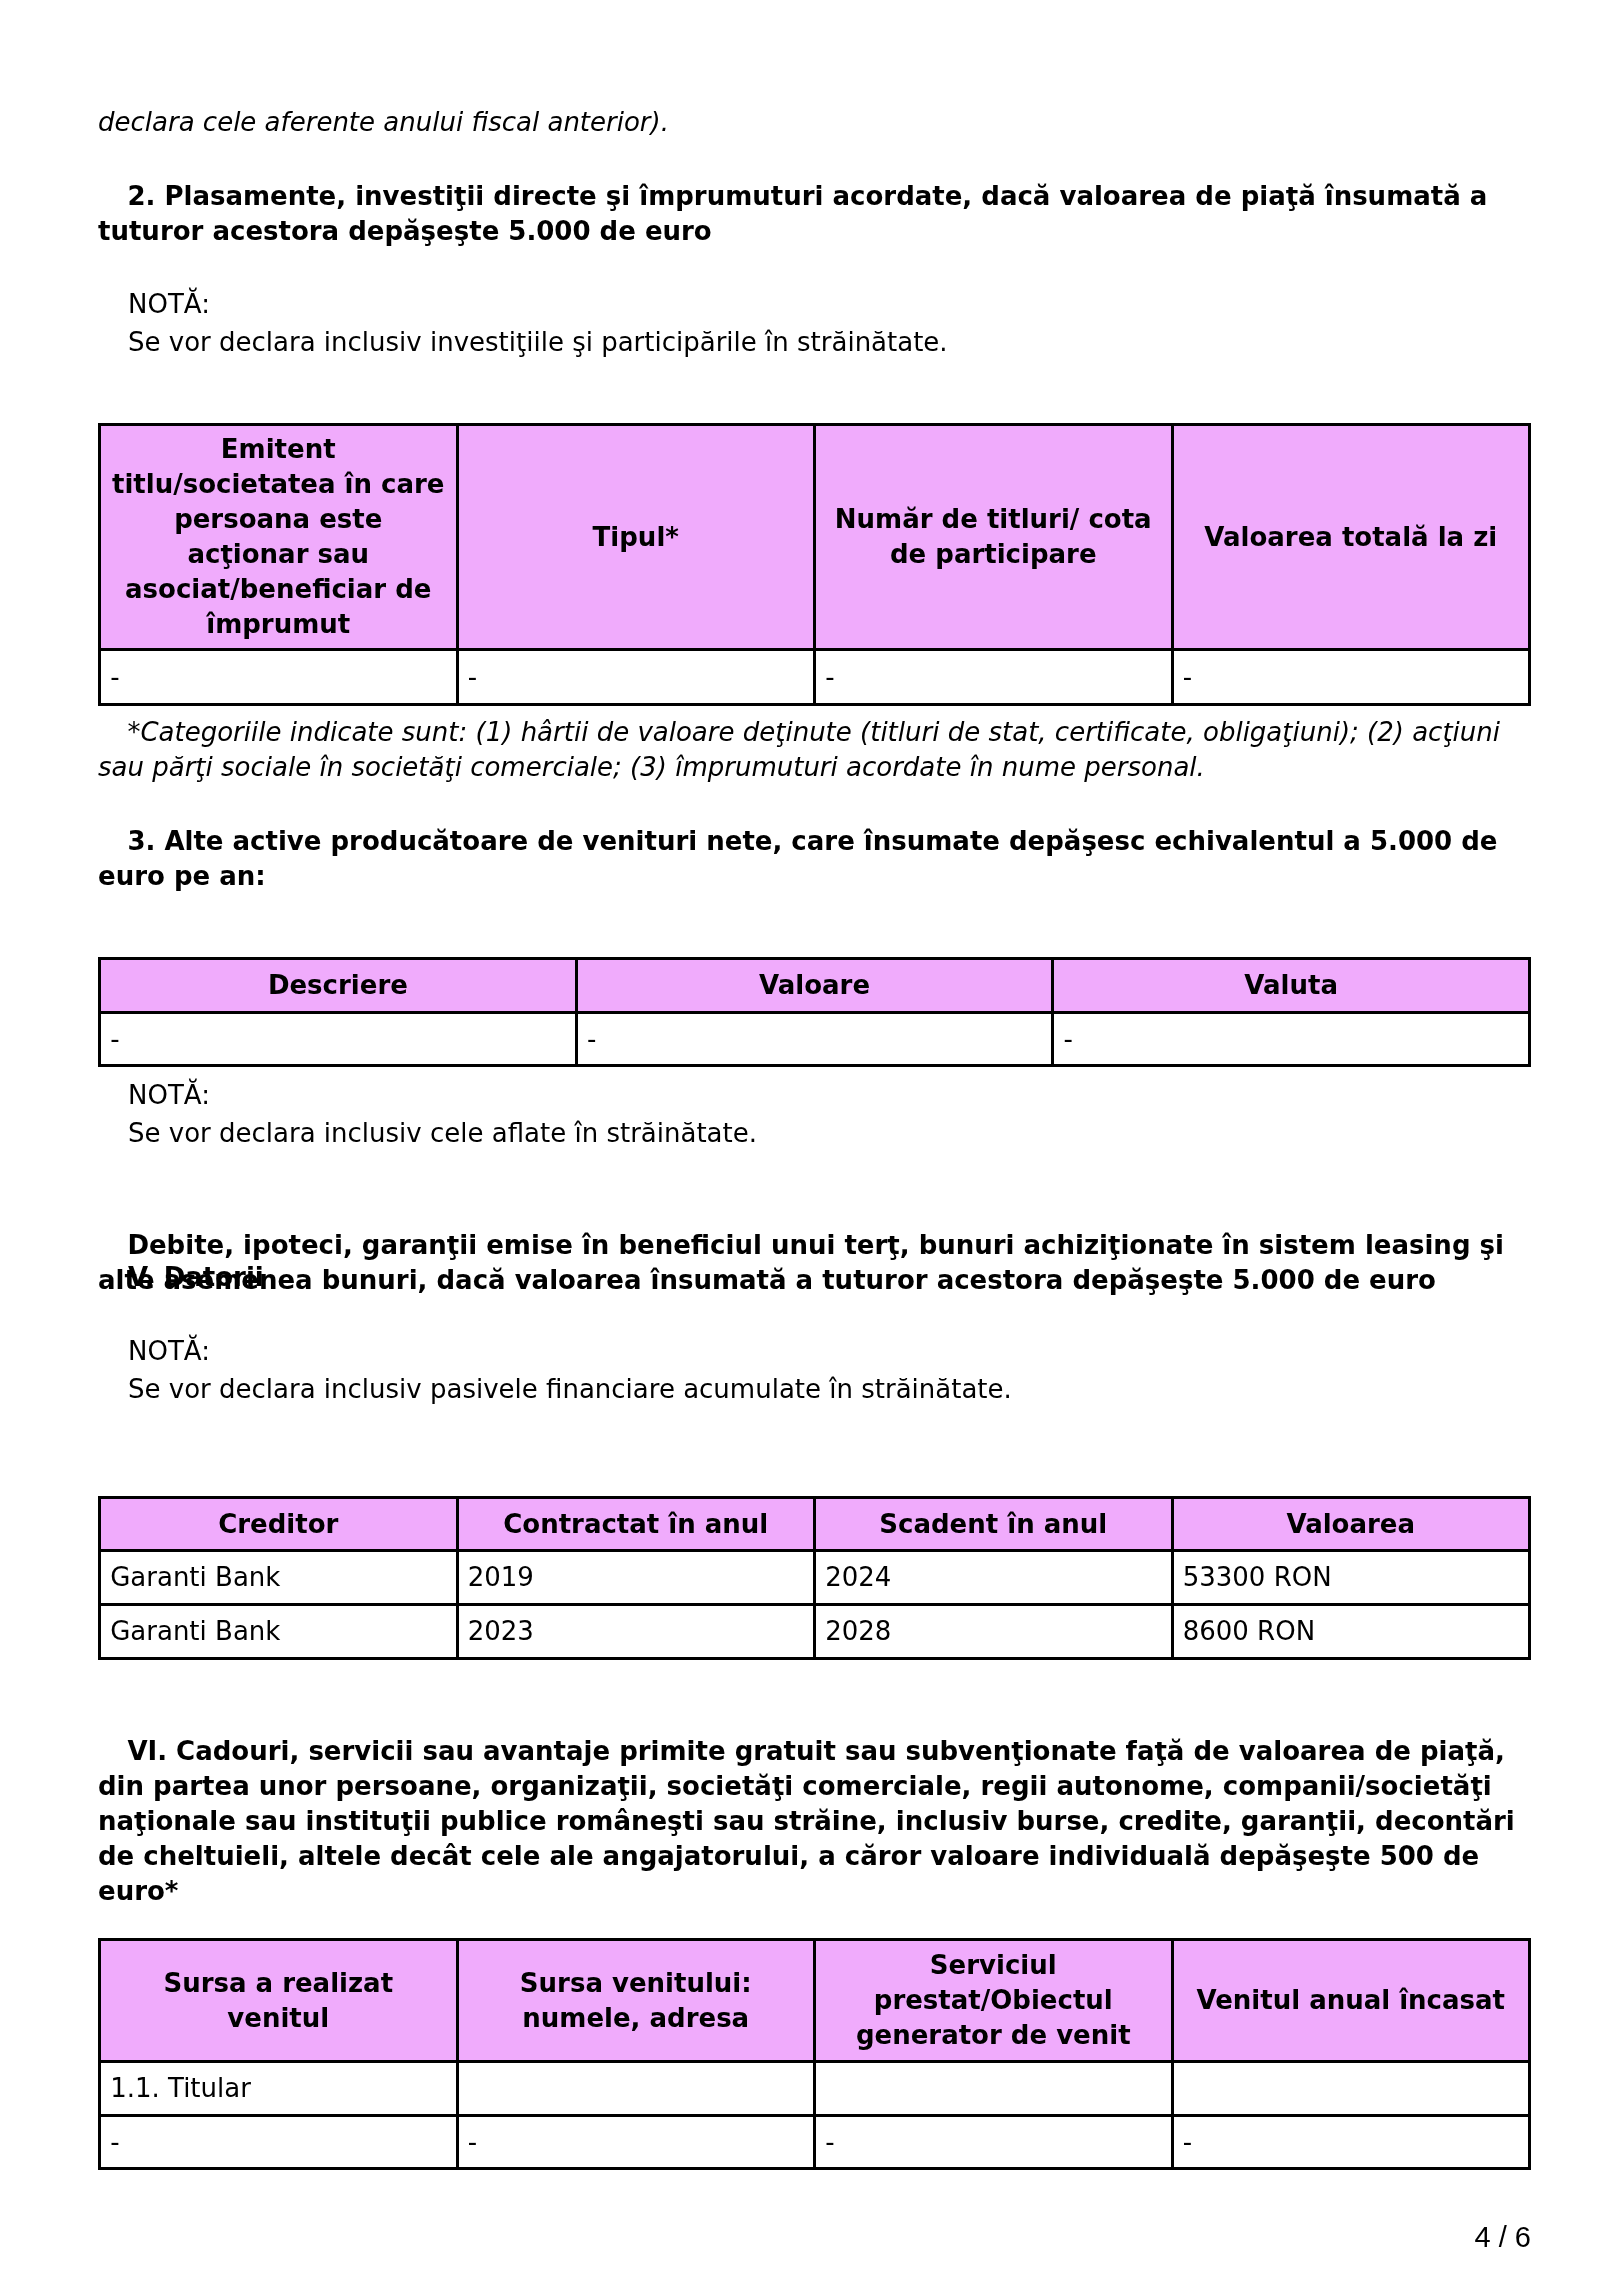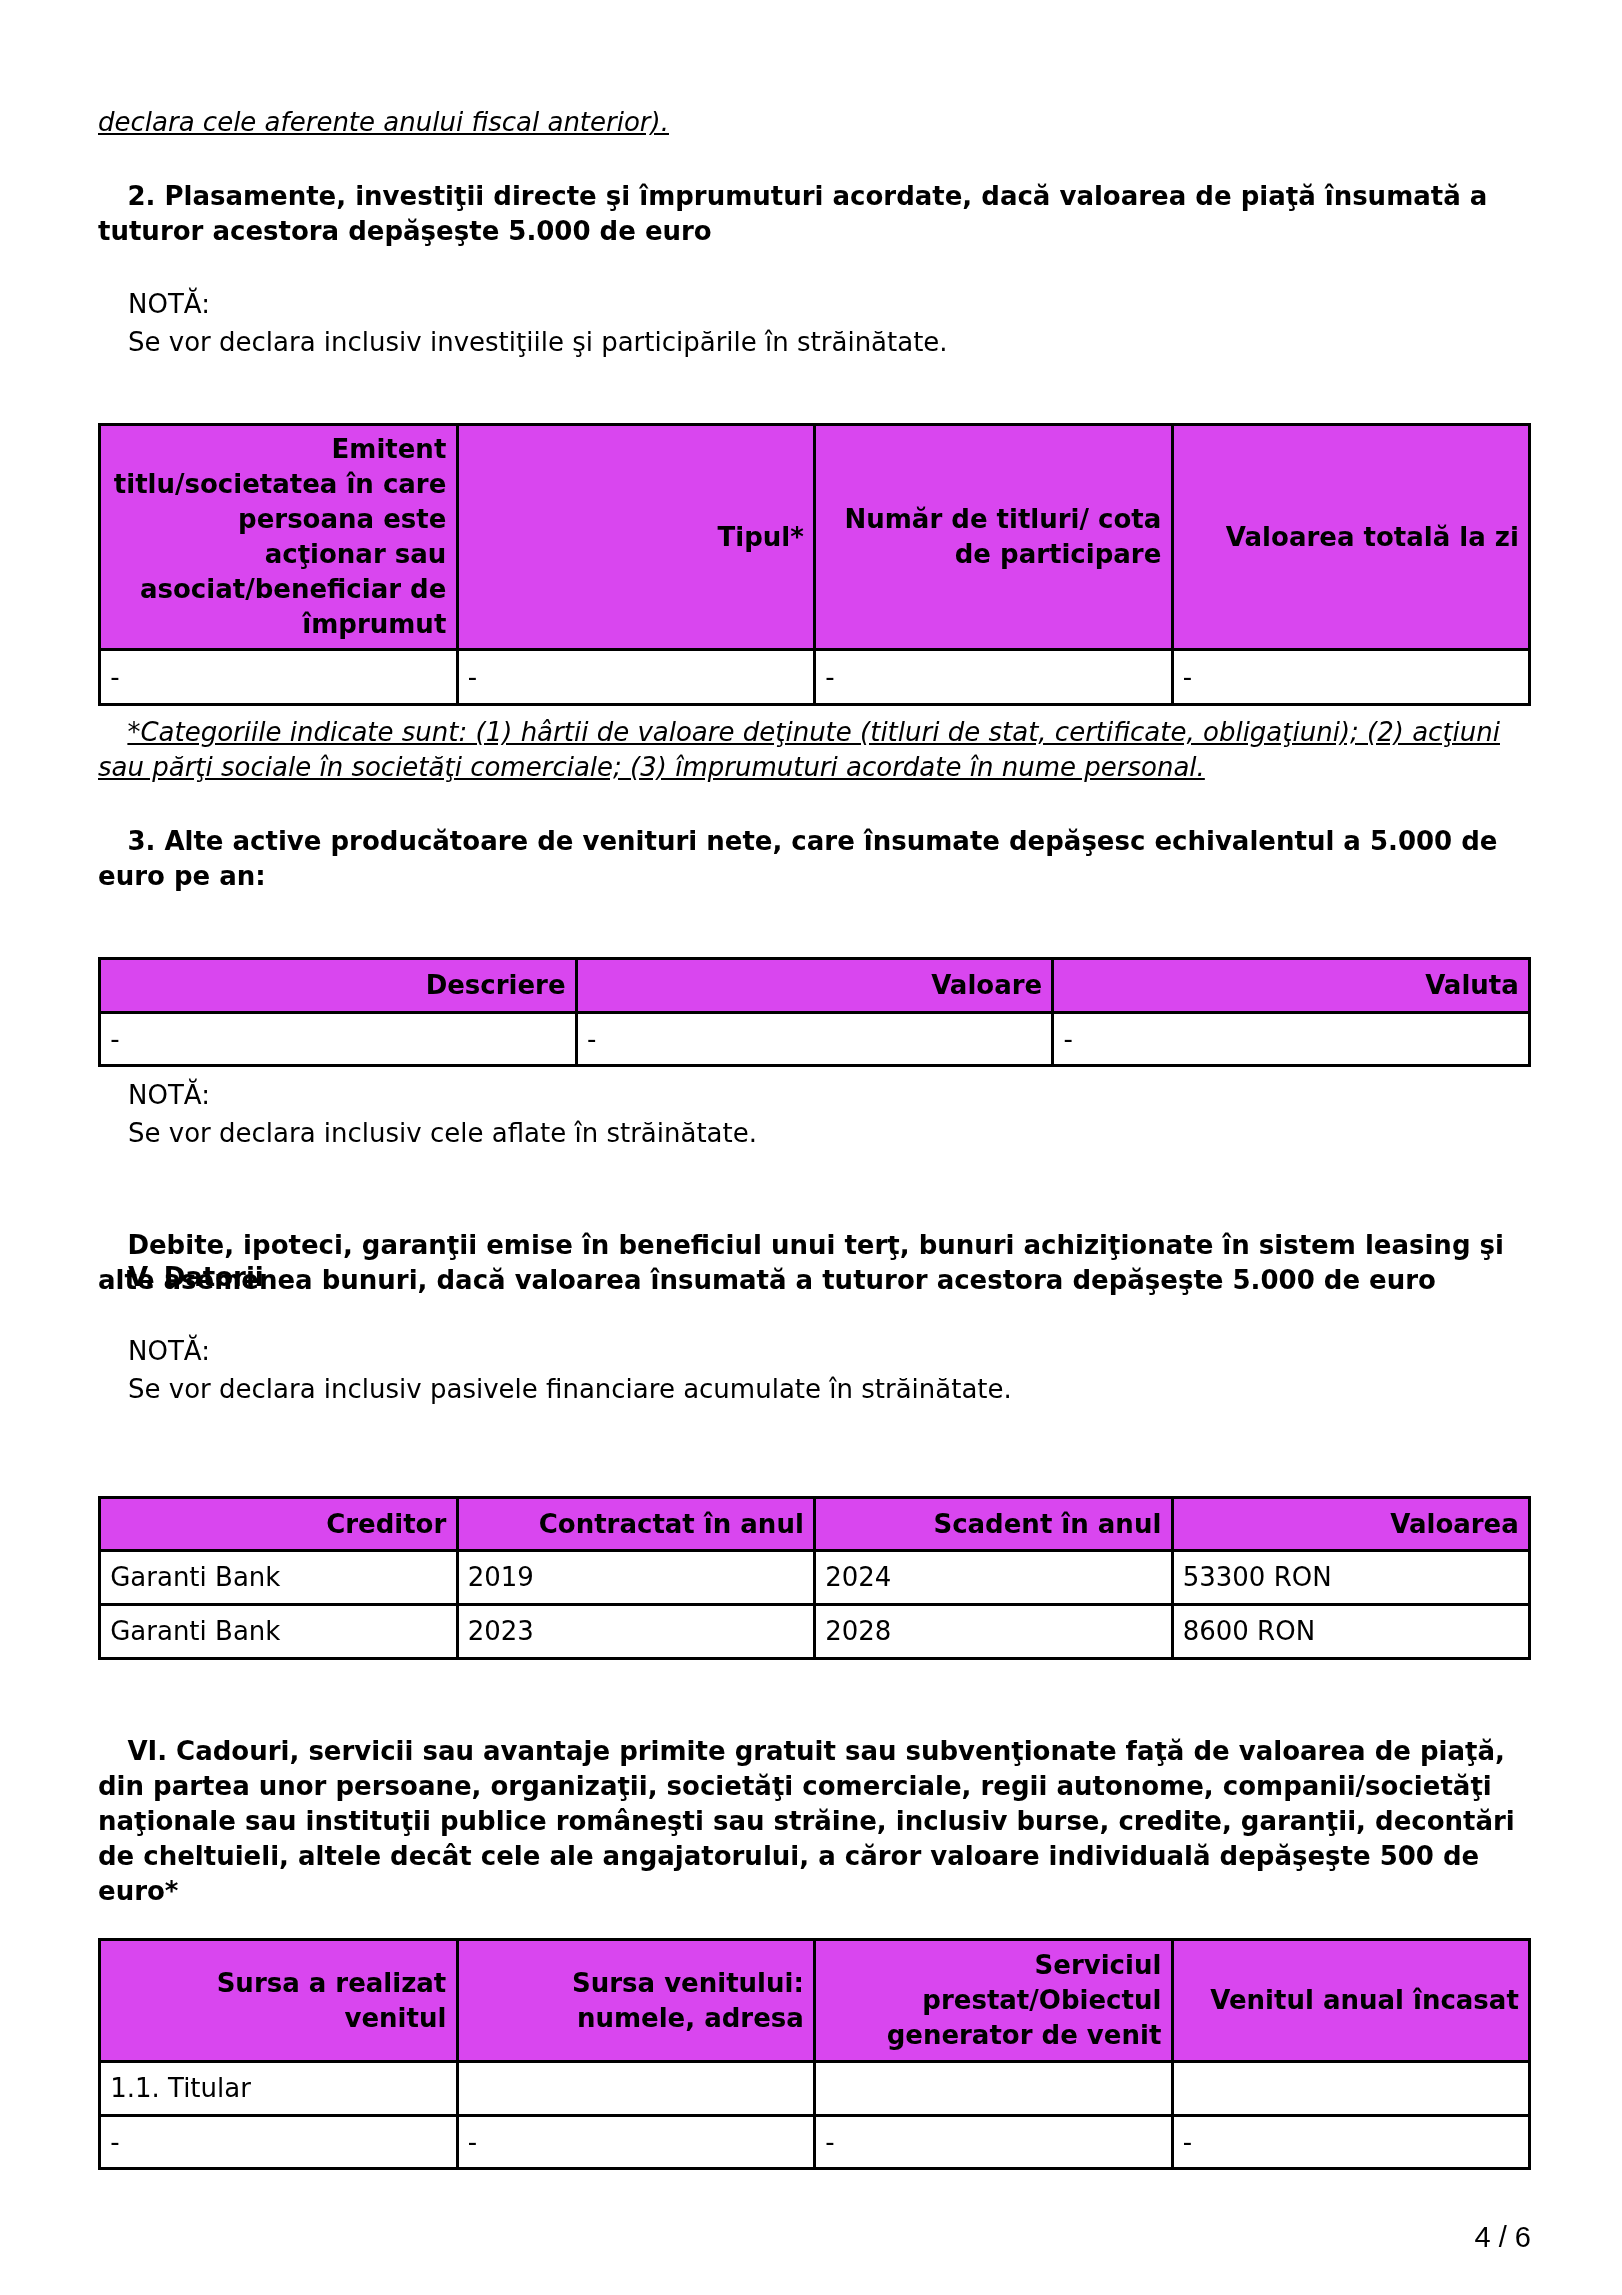--- a/index.html
+++ b/index.html
@@ -8,7 +8,7 @@
     font-family: "DejaVu Sans", sans-serif; color: #000;
   }
   .blk { position: absolute; left: 98px; width: 1433px; font-size: 26px; line-height: 35px; }
-  .it { font-style: italic; text-decoration: underline; }
+  .it { font-style: italic; }
   .b { font-weight: bold; }
   .ind { text-indent: 29.4px; }
   .note { left: 128px; }

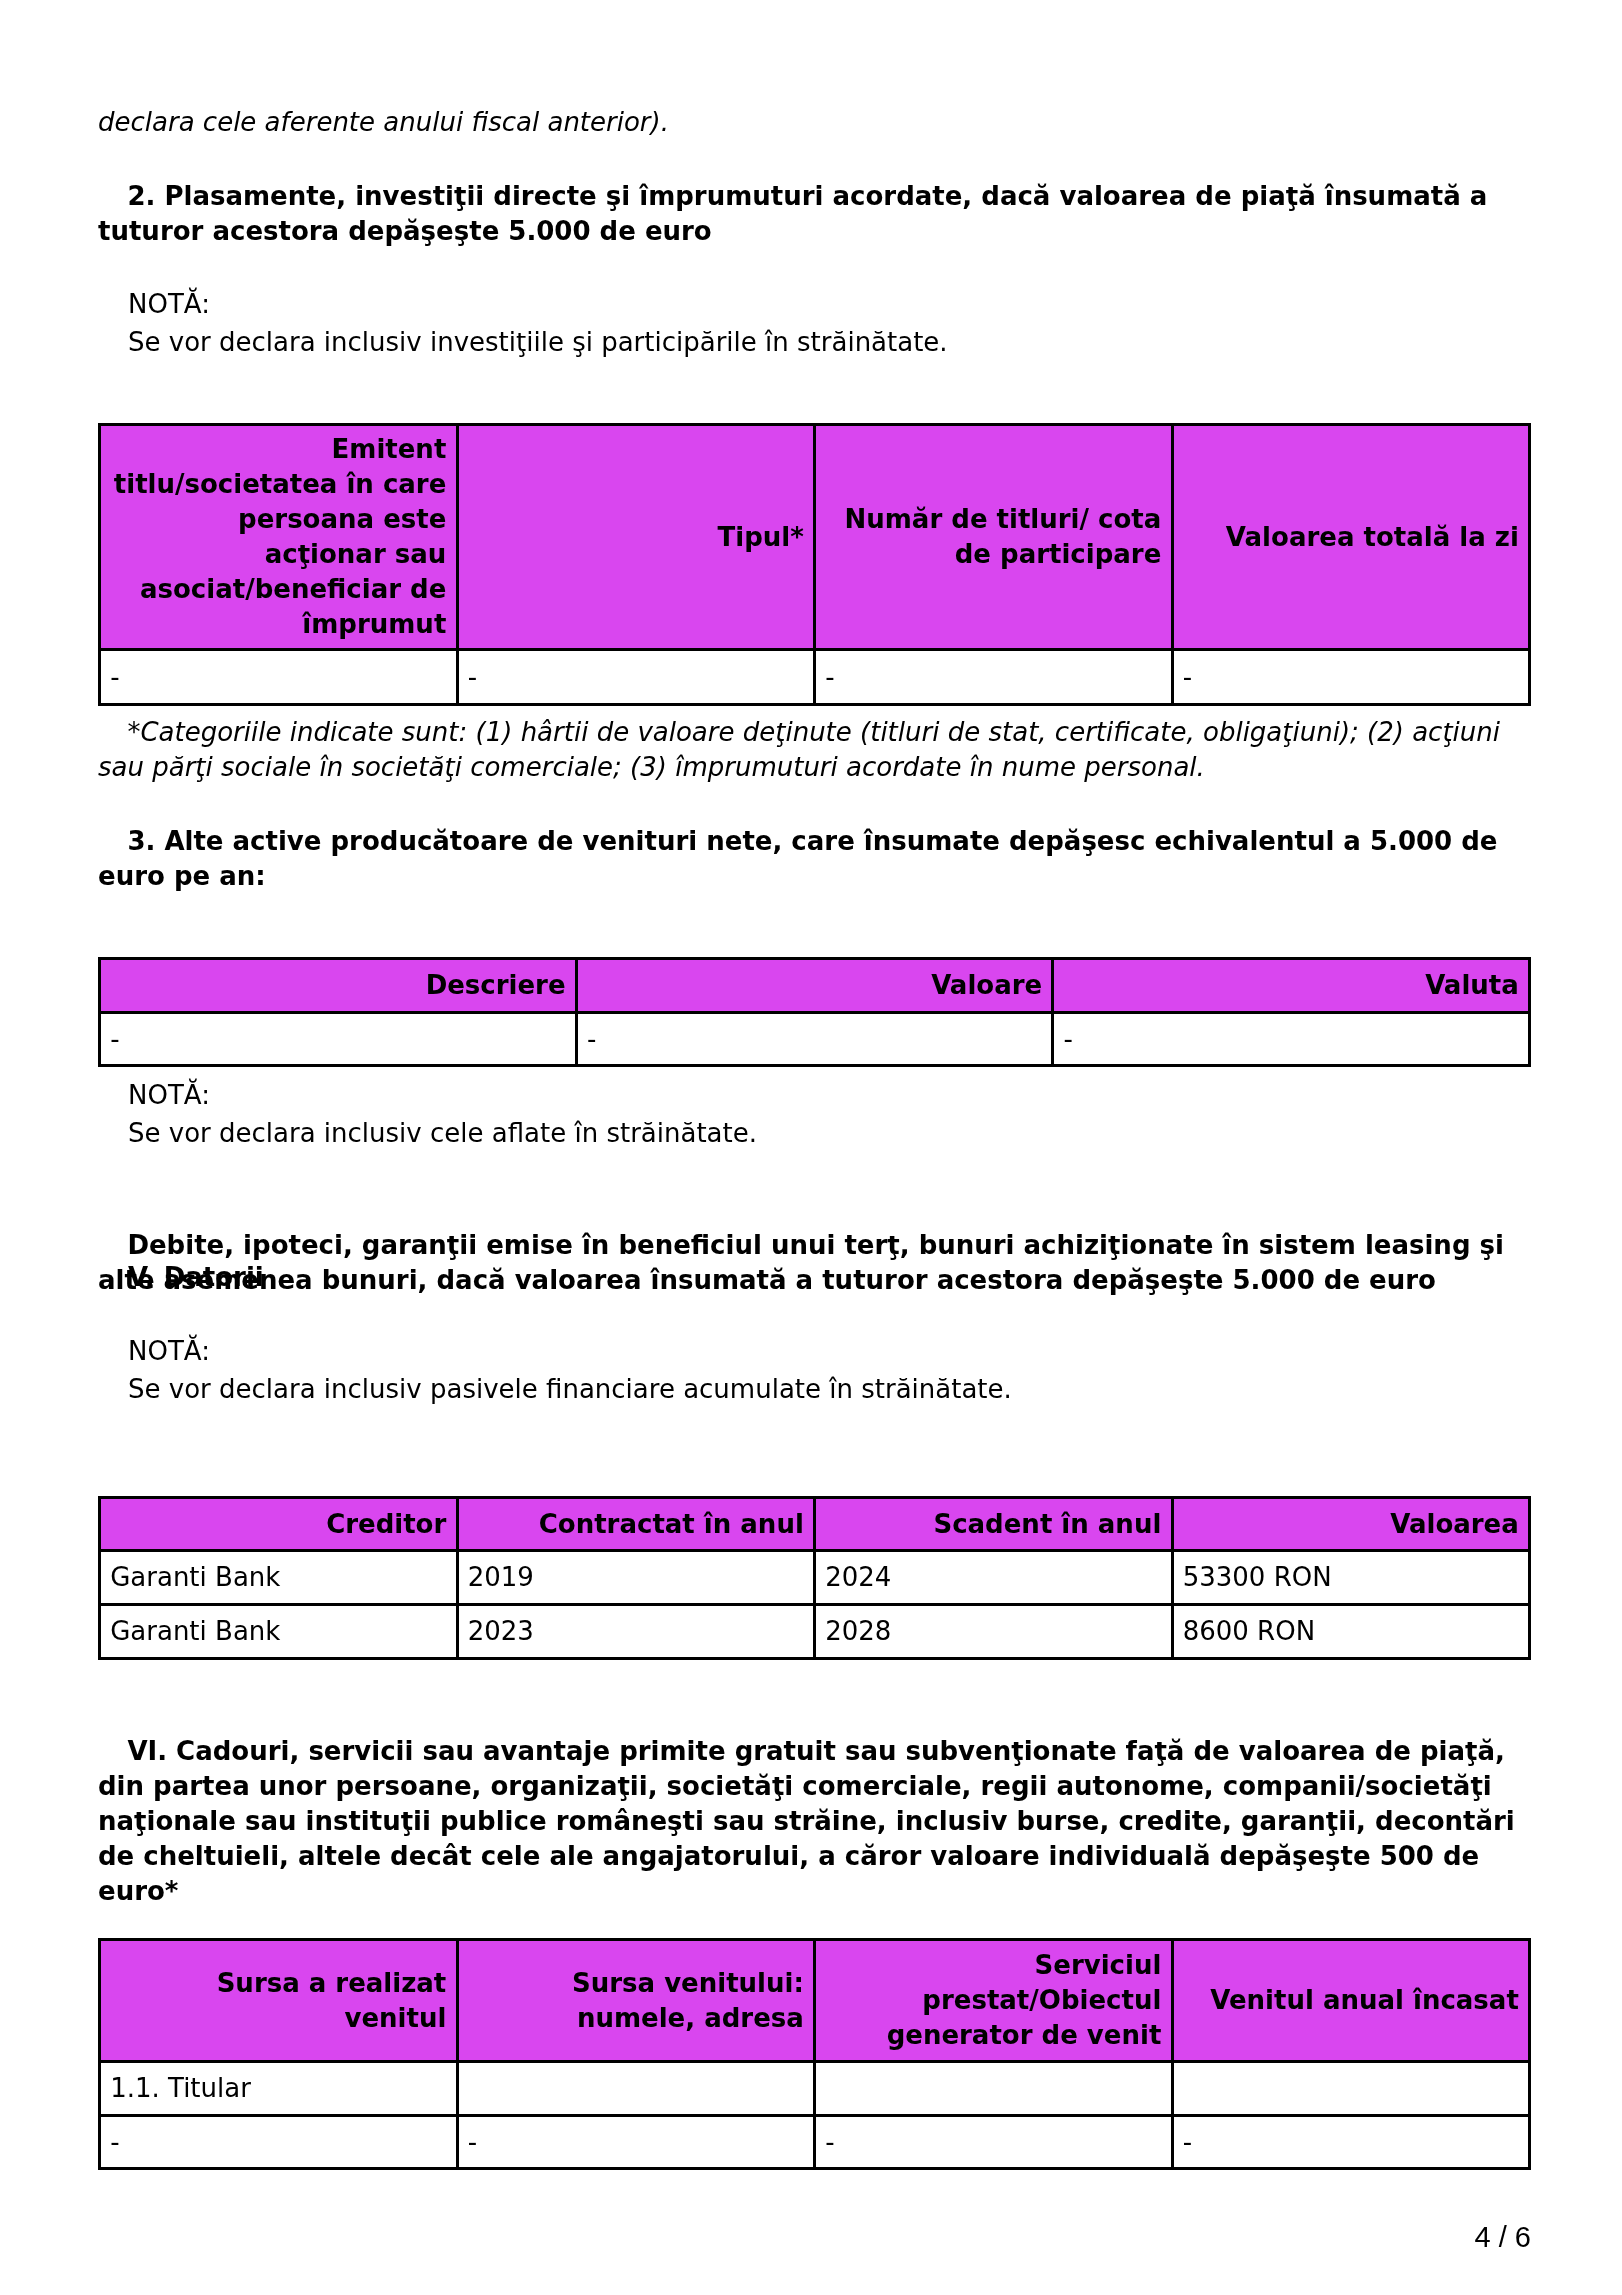--- a/index.html
+++ b/index.html
@@ -20,7 +20,7 @@
     border: 3.3px solid #000; padding: 0 9.2px; vertical-align: middle;
   }
   table.grid th {
-    background: #d946ef; font-weight: bold; text-align: right; line-height: 35px;
+    background: #f0abfc; font-weight: bold; text-align: center; line-height: 35px;
   }
   table.grid td { text-align: left; line-height: 33px; }
   .pagenum {

